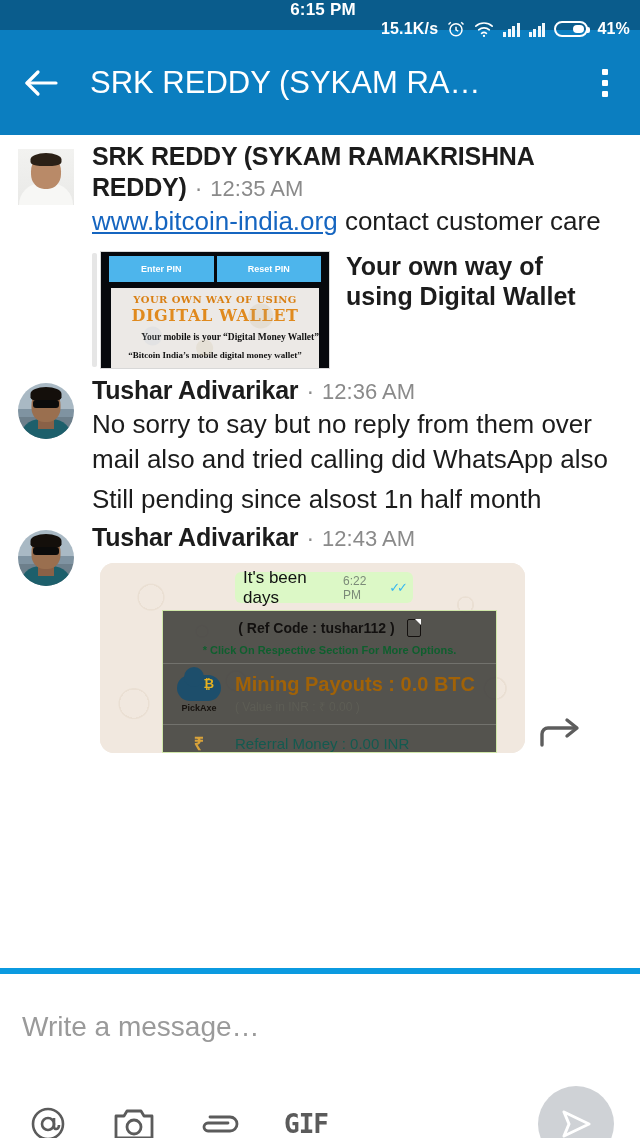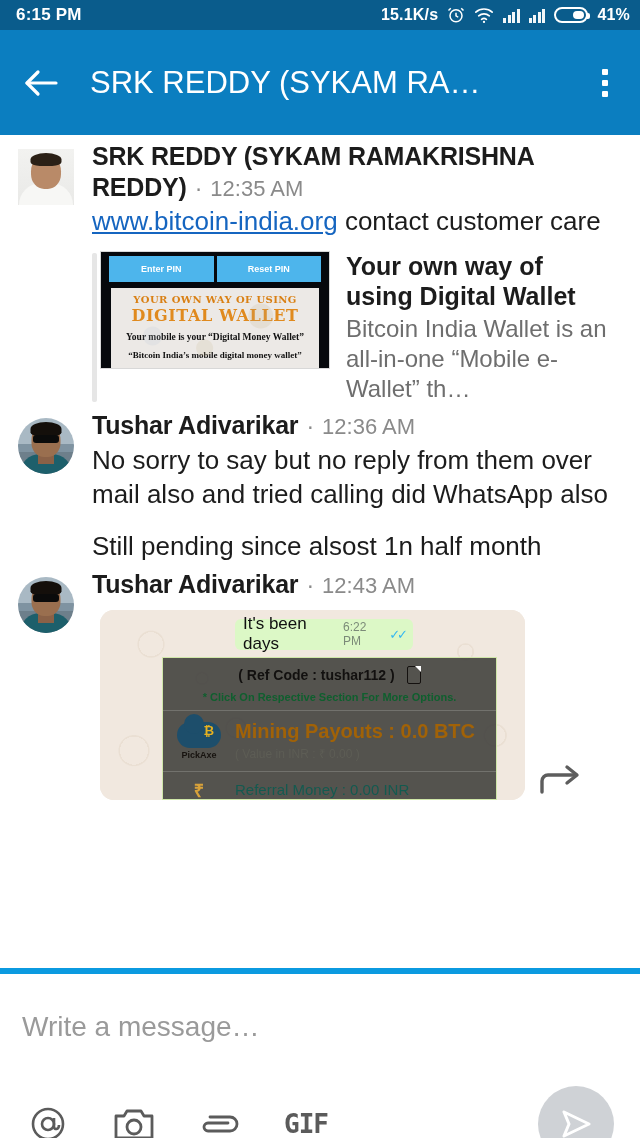--- a/index.html
+++ b/index.html
@@ -15,7 +15,7 @@
   .statusbar {
     height: 30px; background: #0a5c8c; color: #ffffff;
     display: flex; align-items: center; padding: 0 10px;
-    font-size: 17px; font-weight: bold; letter-spacing: .2px;
+    font-size: 17px; font-weight: bold; letter-spacing: .2px; flex-direction: column;
   }
   .sb-clock { margin-left: 6px; }
   .sb-right { margin-left: auto; display: flex; align-items: center; gap: 9px; }

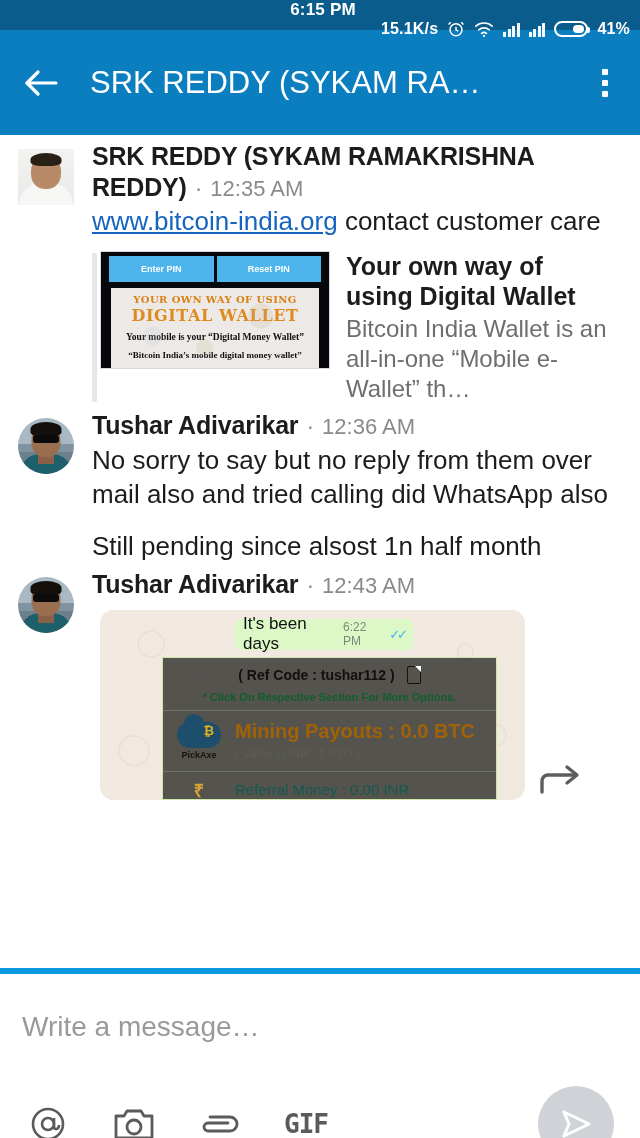--- a/index.html
+++ b/index.html
@@ -88,7 +88,7 @@
   .pv-inner { position:absolute; top:36px; left:10px; right:10px; bottom:0; background:#ece9e6; overflow:hidden; }
   .pv-l1 { text-align:center; font-size:10px; font-weight:bold; color:#d98014; letter-spacing:.4px; margin-top:6px; font-family:"DejaVu Serif", serif;}
   .pv-l2 { text-align:center; font-size:16px; font-weight:bold; color:#e08a1e; letter-spacing:.6px; margin-top:1px; font-family:"DejaVu Serif", serif;}
-  .pv-l3 { text-align:center; font-size:9.5px; color:#111; margin-top:7px; font-family:"Liberation Serif", serif; font-weight:600;}
+  .pv-l3 { text-align:right; font-size:9.5px; color:#111; margin-top:7px; font-family:"Liberation Serif", serif; font-weight:600;}
   .pv-l4 { text-align:center; font-size:9px; color:#111; margin-top:8px; font-family:"Liberation Serif", serif; font-weight:600;}
   .pv-deco { position:absolute; inset:0; opacity:.18;
     background:

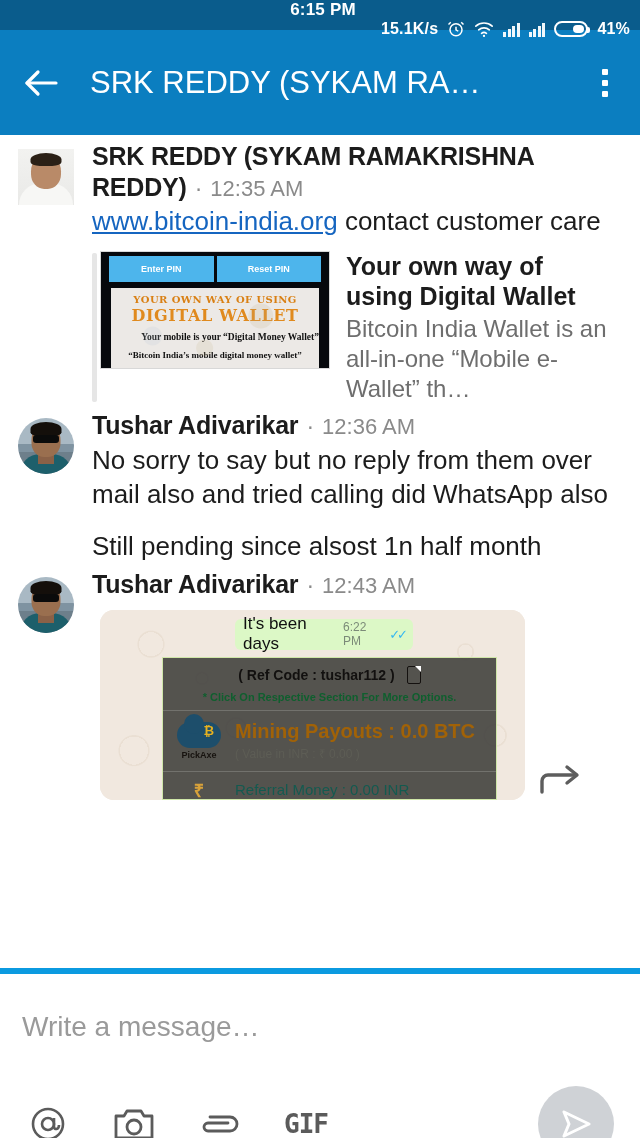--- a/index.html
+++ b/index.html
@@ -269,7 +269,6 @@
           </div>
           <div class="preview-txt">
             <div class="pv-title">Your own way of using Digital Wallet</div>
-            <div class="pv-desc">Bitcoin India Wallet is an all-in-one “Mobile e-Wallet” th…</div>
           </div>
         </div>
       </div>

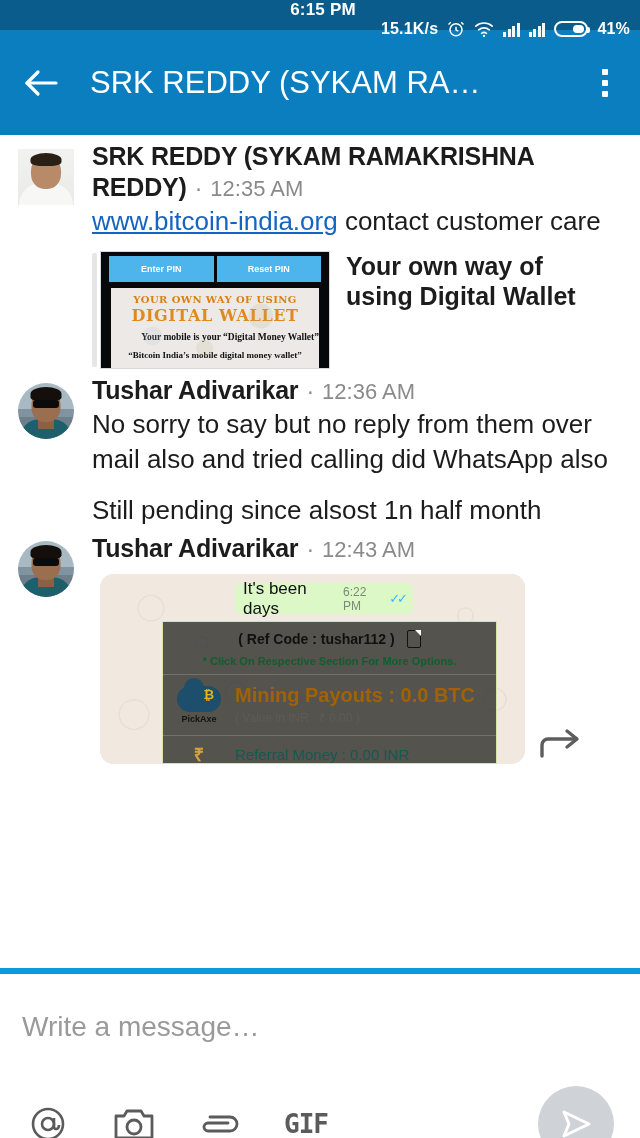--- a/index.html
+++ b/index.html
@@ -66,7 +66,7 @@
     font-size: 26px; color: #1c1c1c; line-height: 1.32; margin-top: 1px;
     word-wrap: break-word;
   }
-  .text + .text { margin-top: 17px; }
+  .text + .text { margin-top: 6px; }
   .link { color: #1565c0; text-decoration: underline; }
 
   

